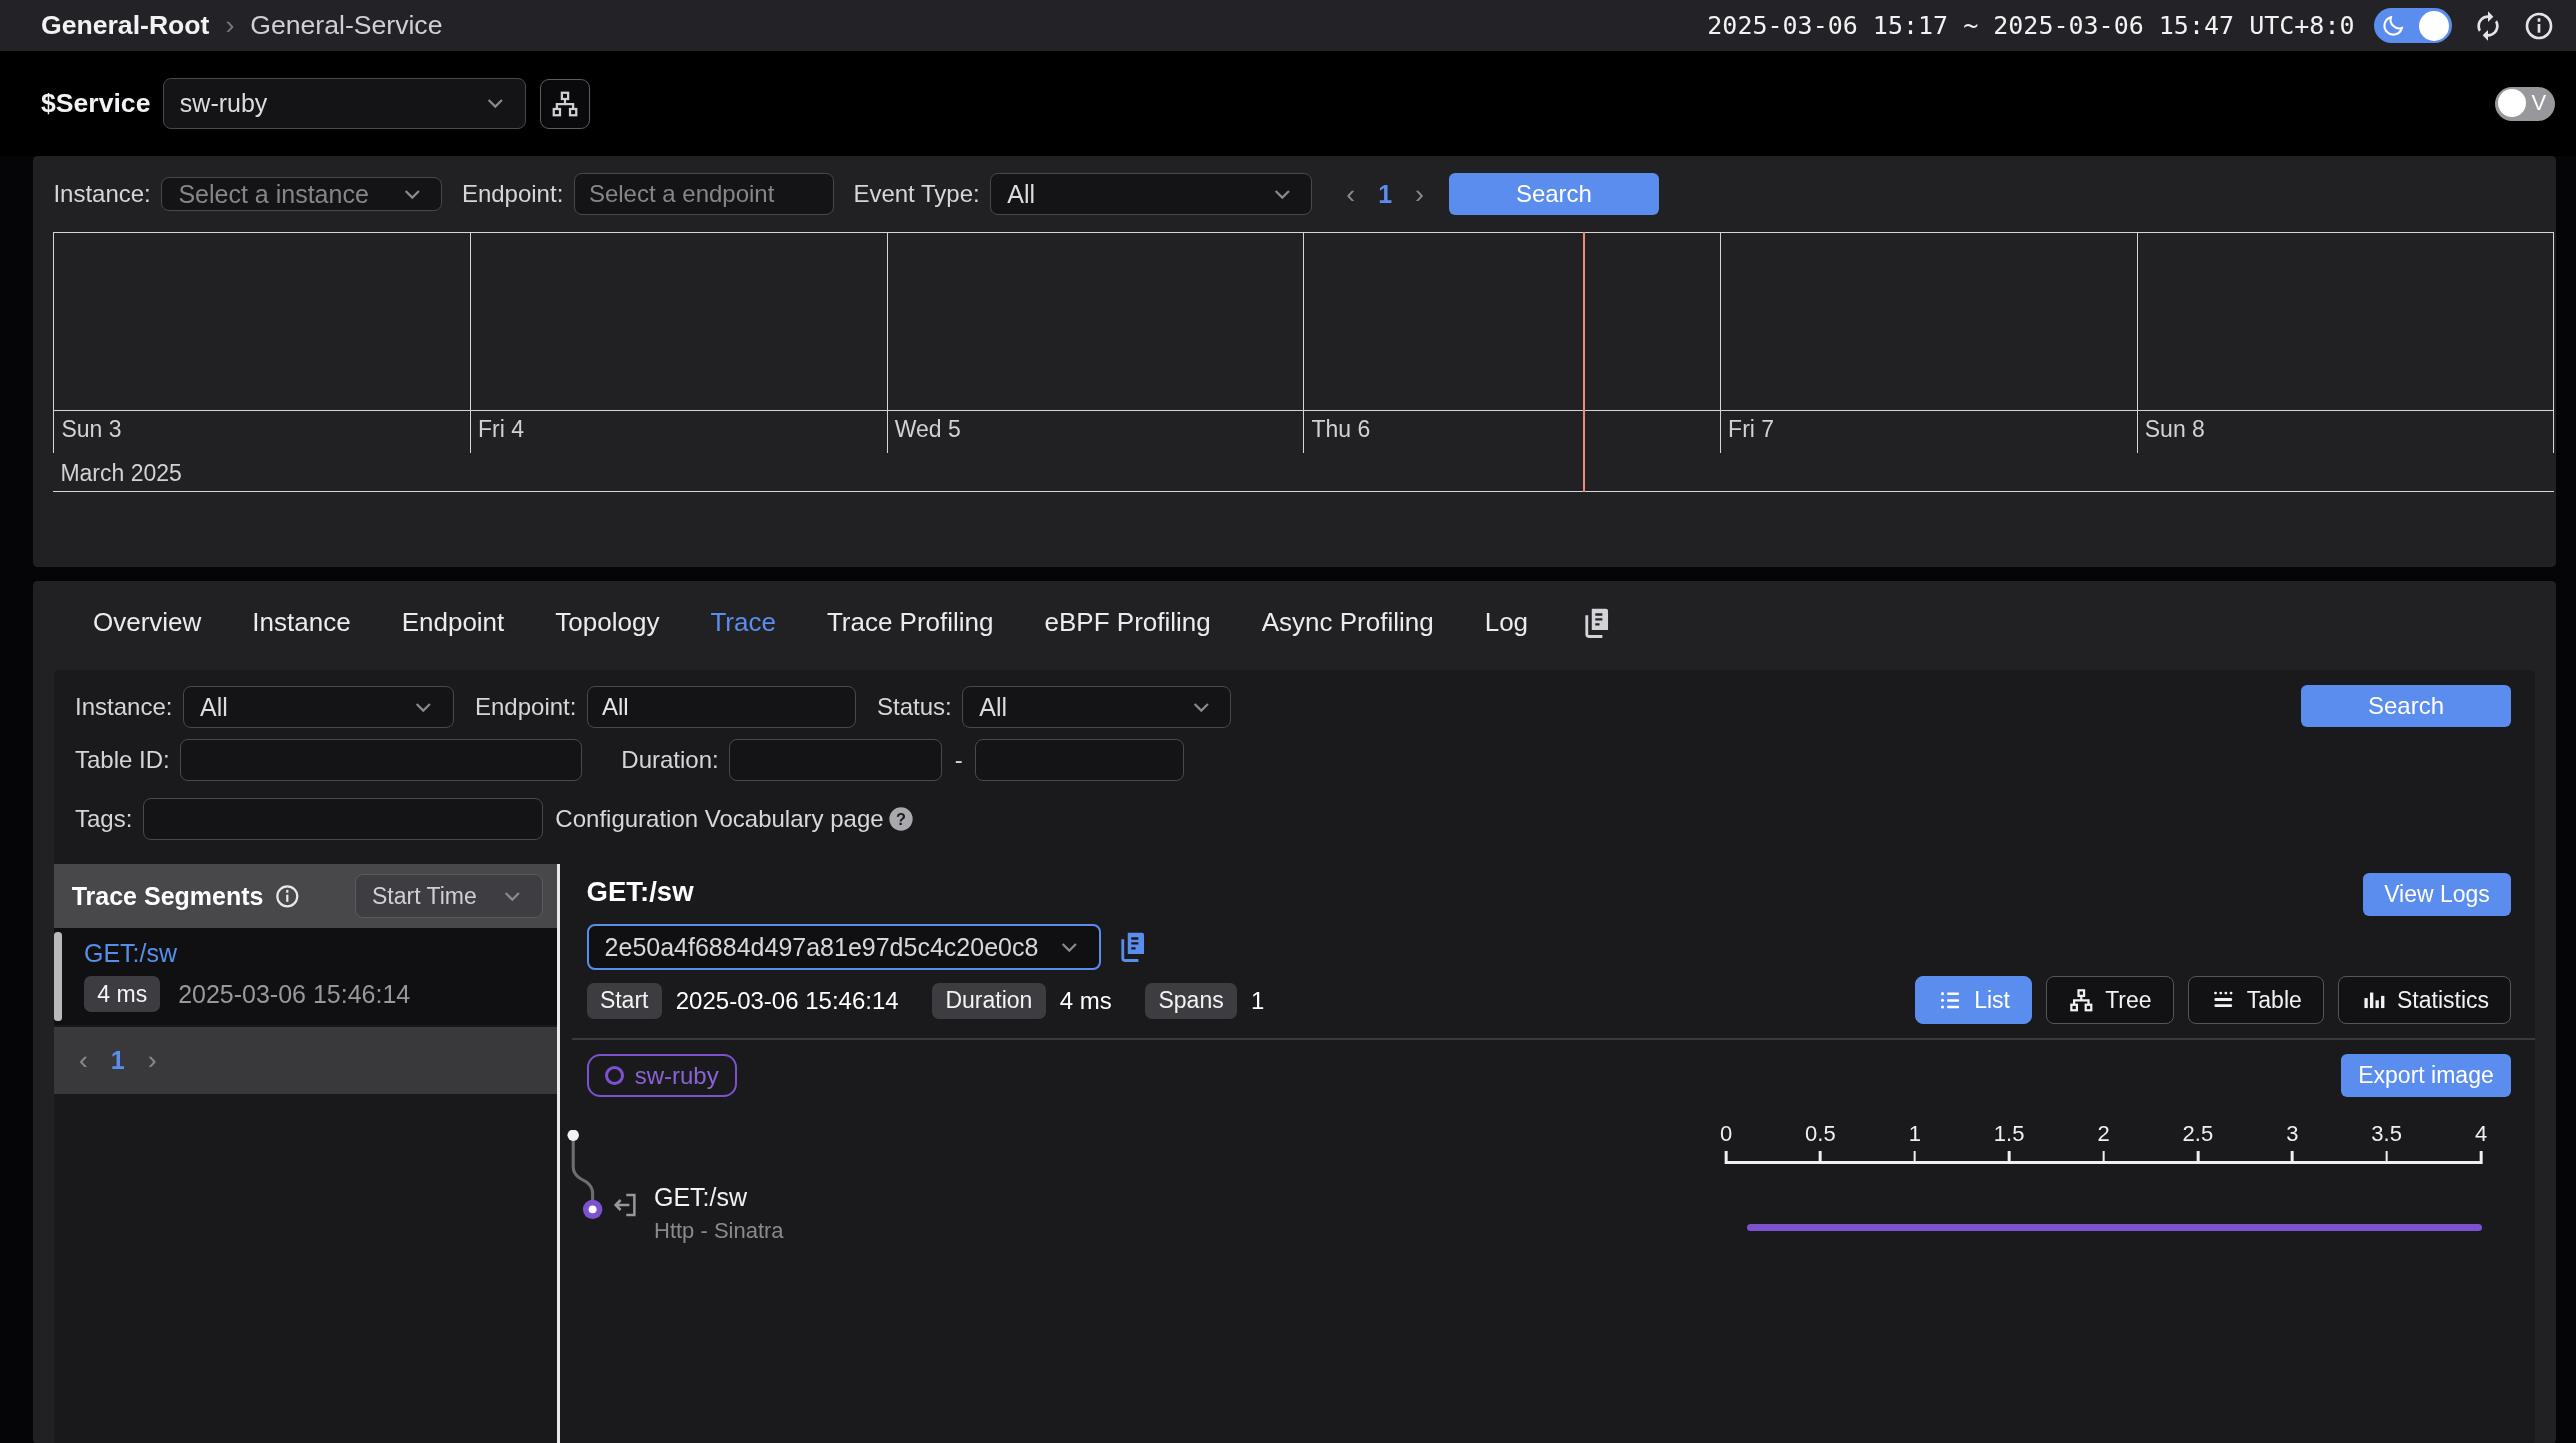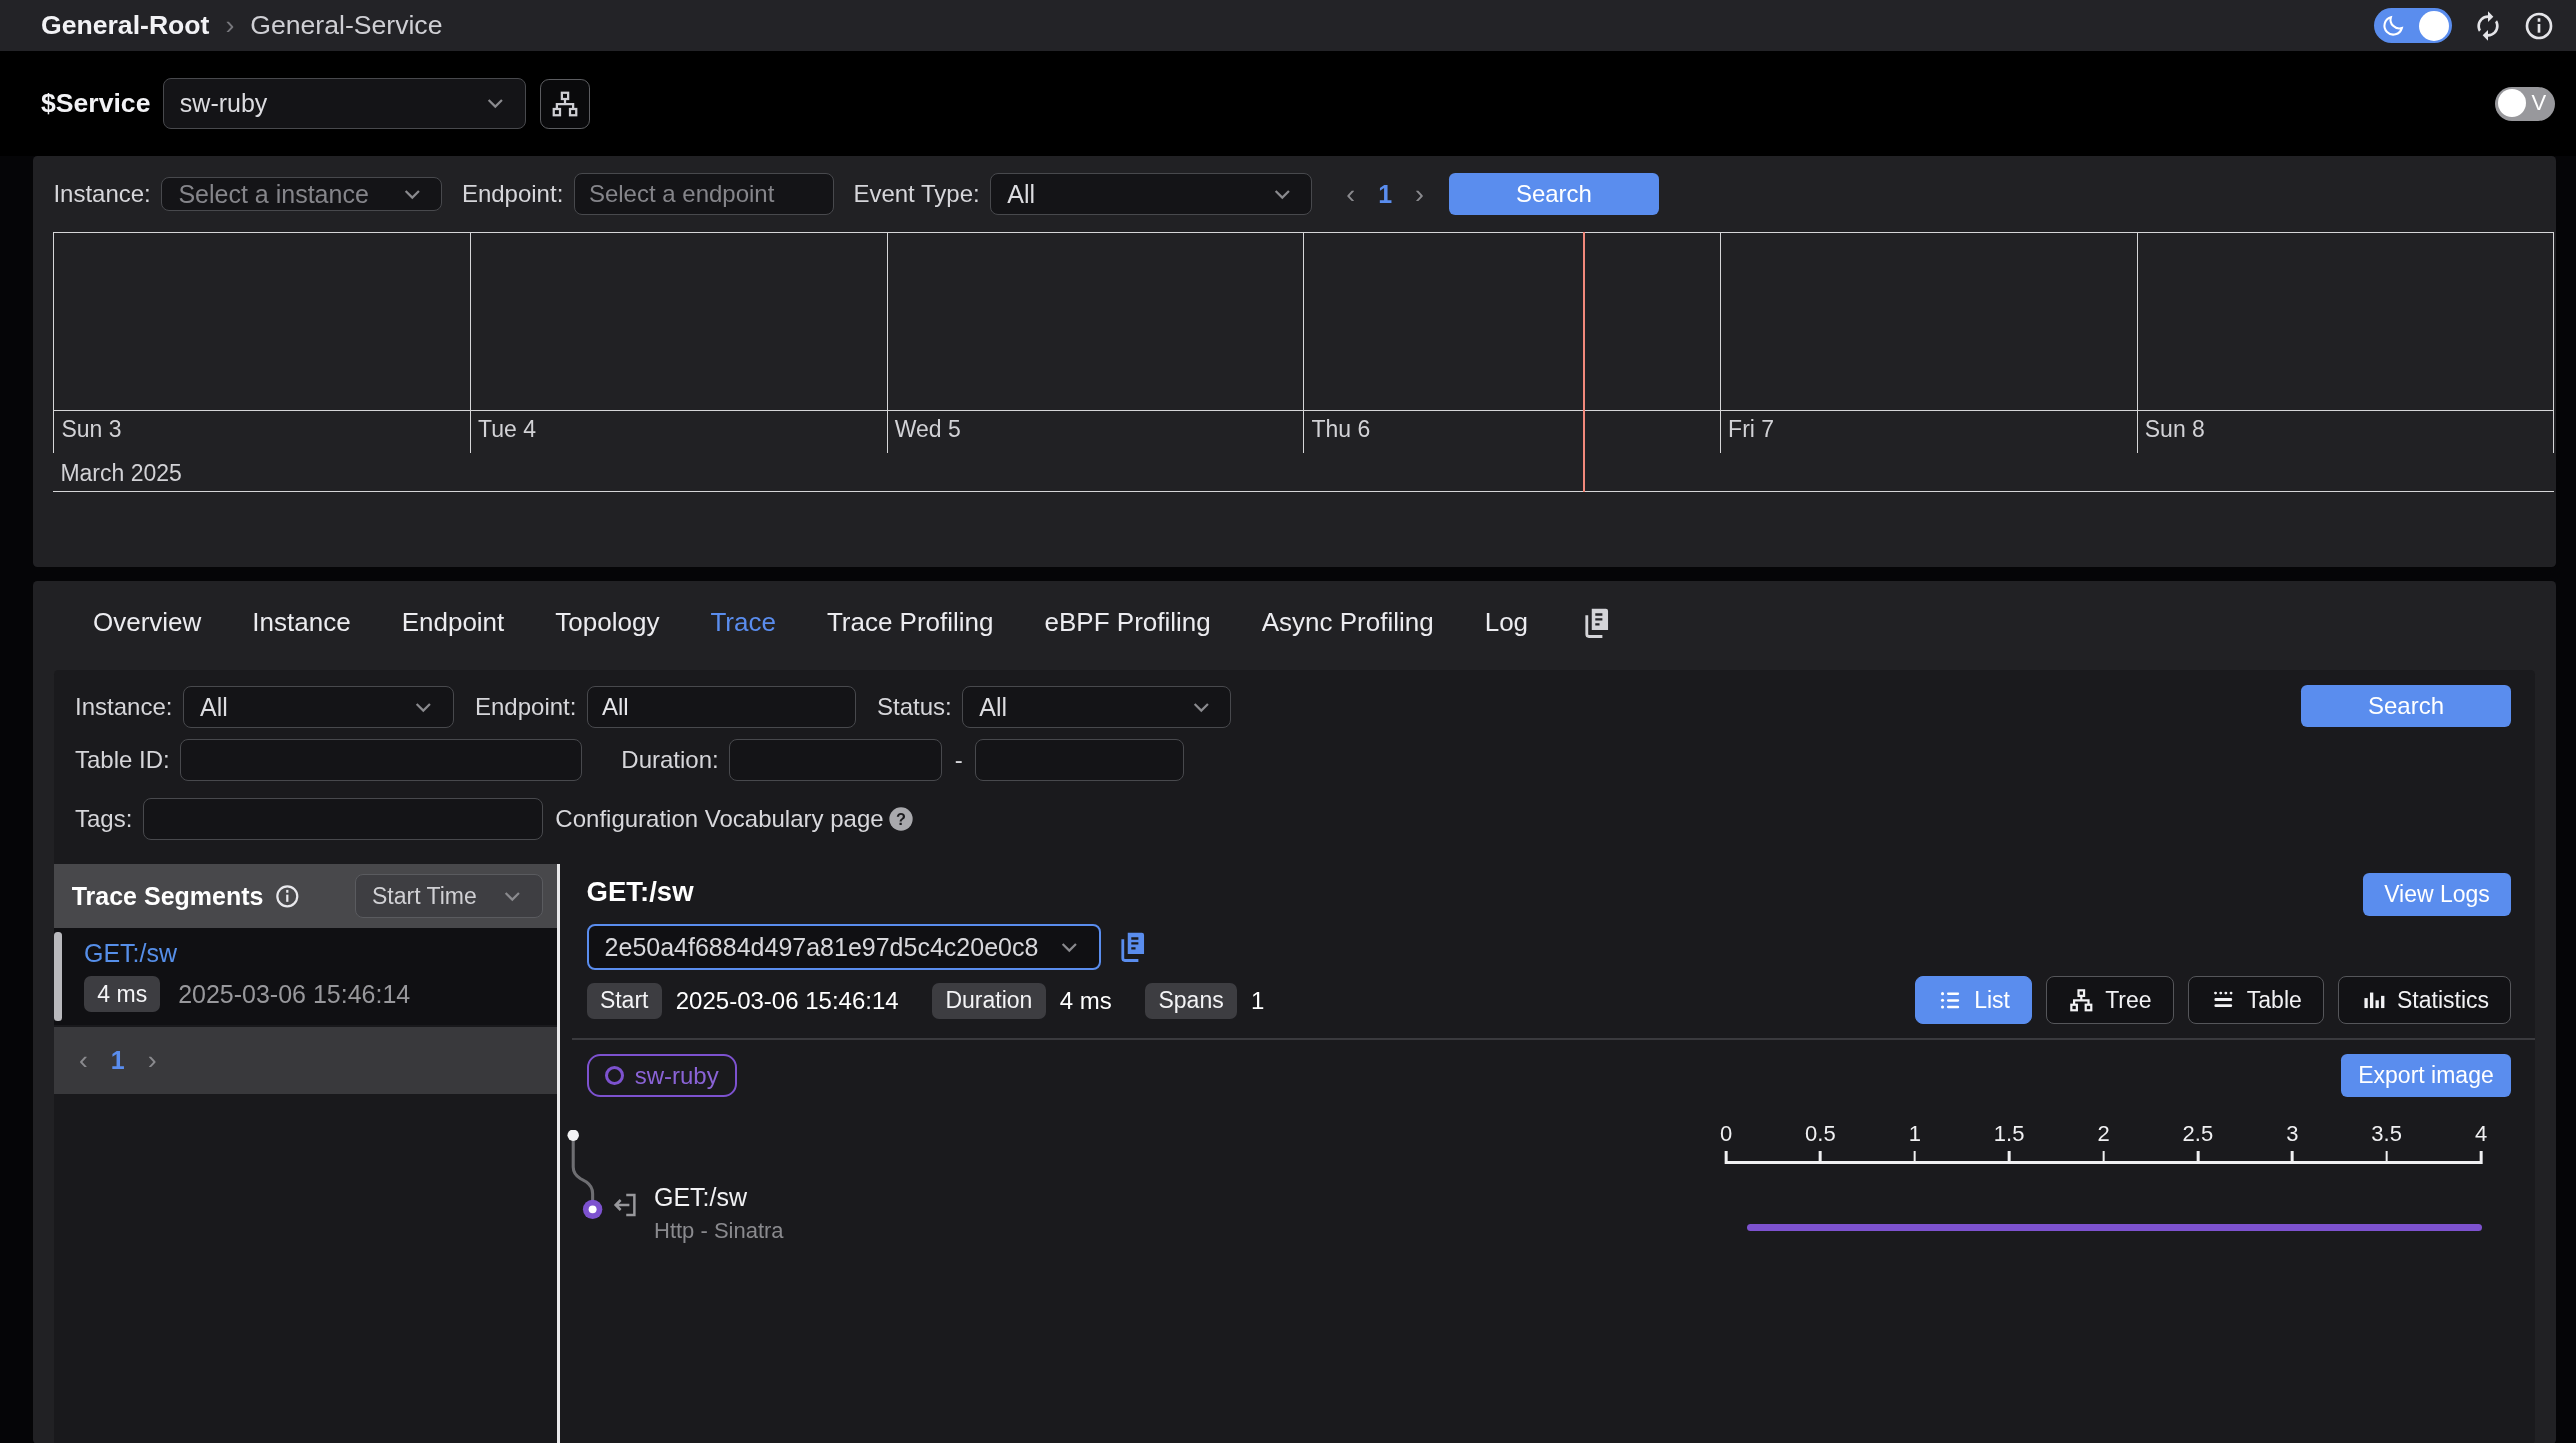--- a/index.html
+++ b/index.html
@@ -148,6 +148,7 @@
   <span class="crumb-sep">›</span>
   <span class="crumb-cur">General-Service</span>
   <div class="header-right">
+    <span class="time-range">2025-03-06 15:17 ~ 2025-03-06 15:47 UTC+8:0</span>
     <div class="theme-toggle">
       <svg class="moon" viewBox="0 0 24 24">
         <path d="M20 14.5A8.5 8.5 0 0 1 9.5 4a8.5 8.5 0 1 0 10.5 10.5z" fill="none" stroke="#fff" stroke-width="2"></path>

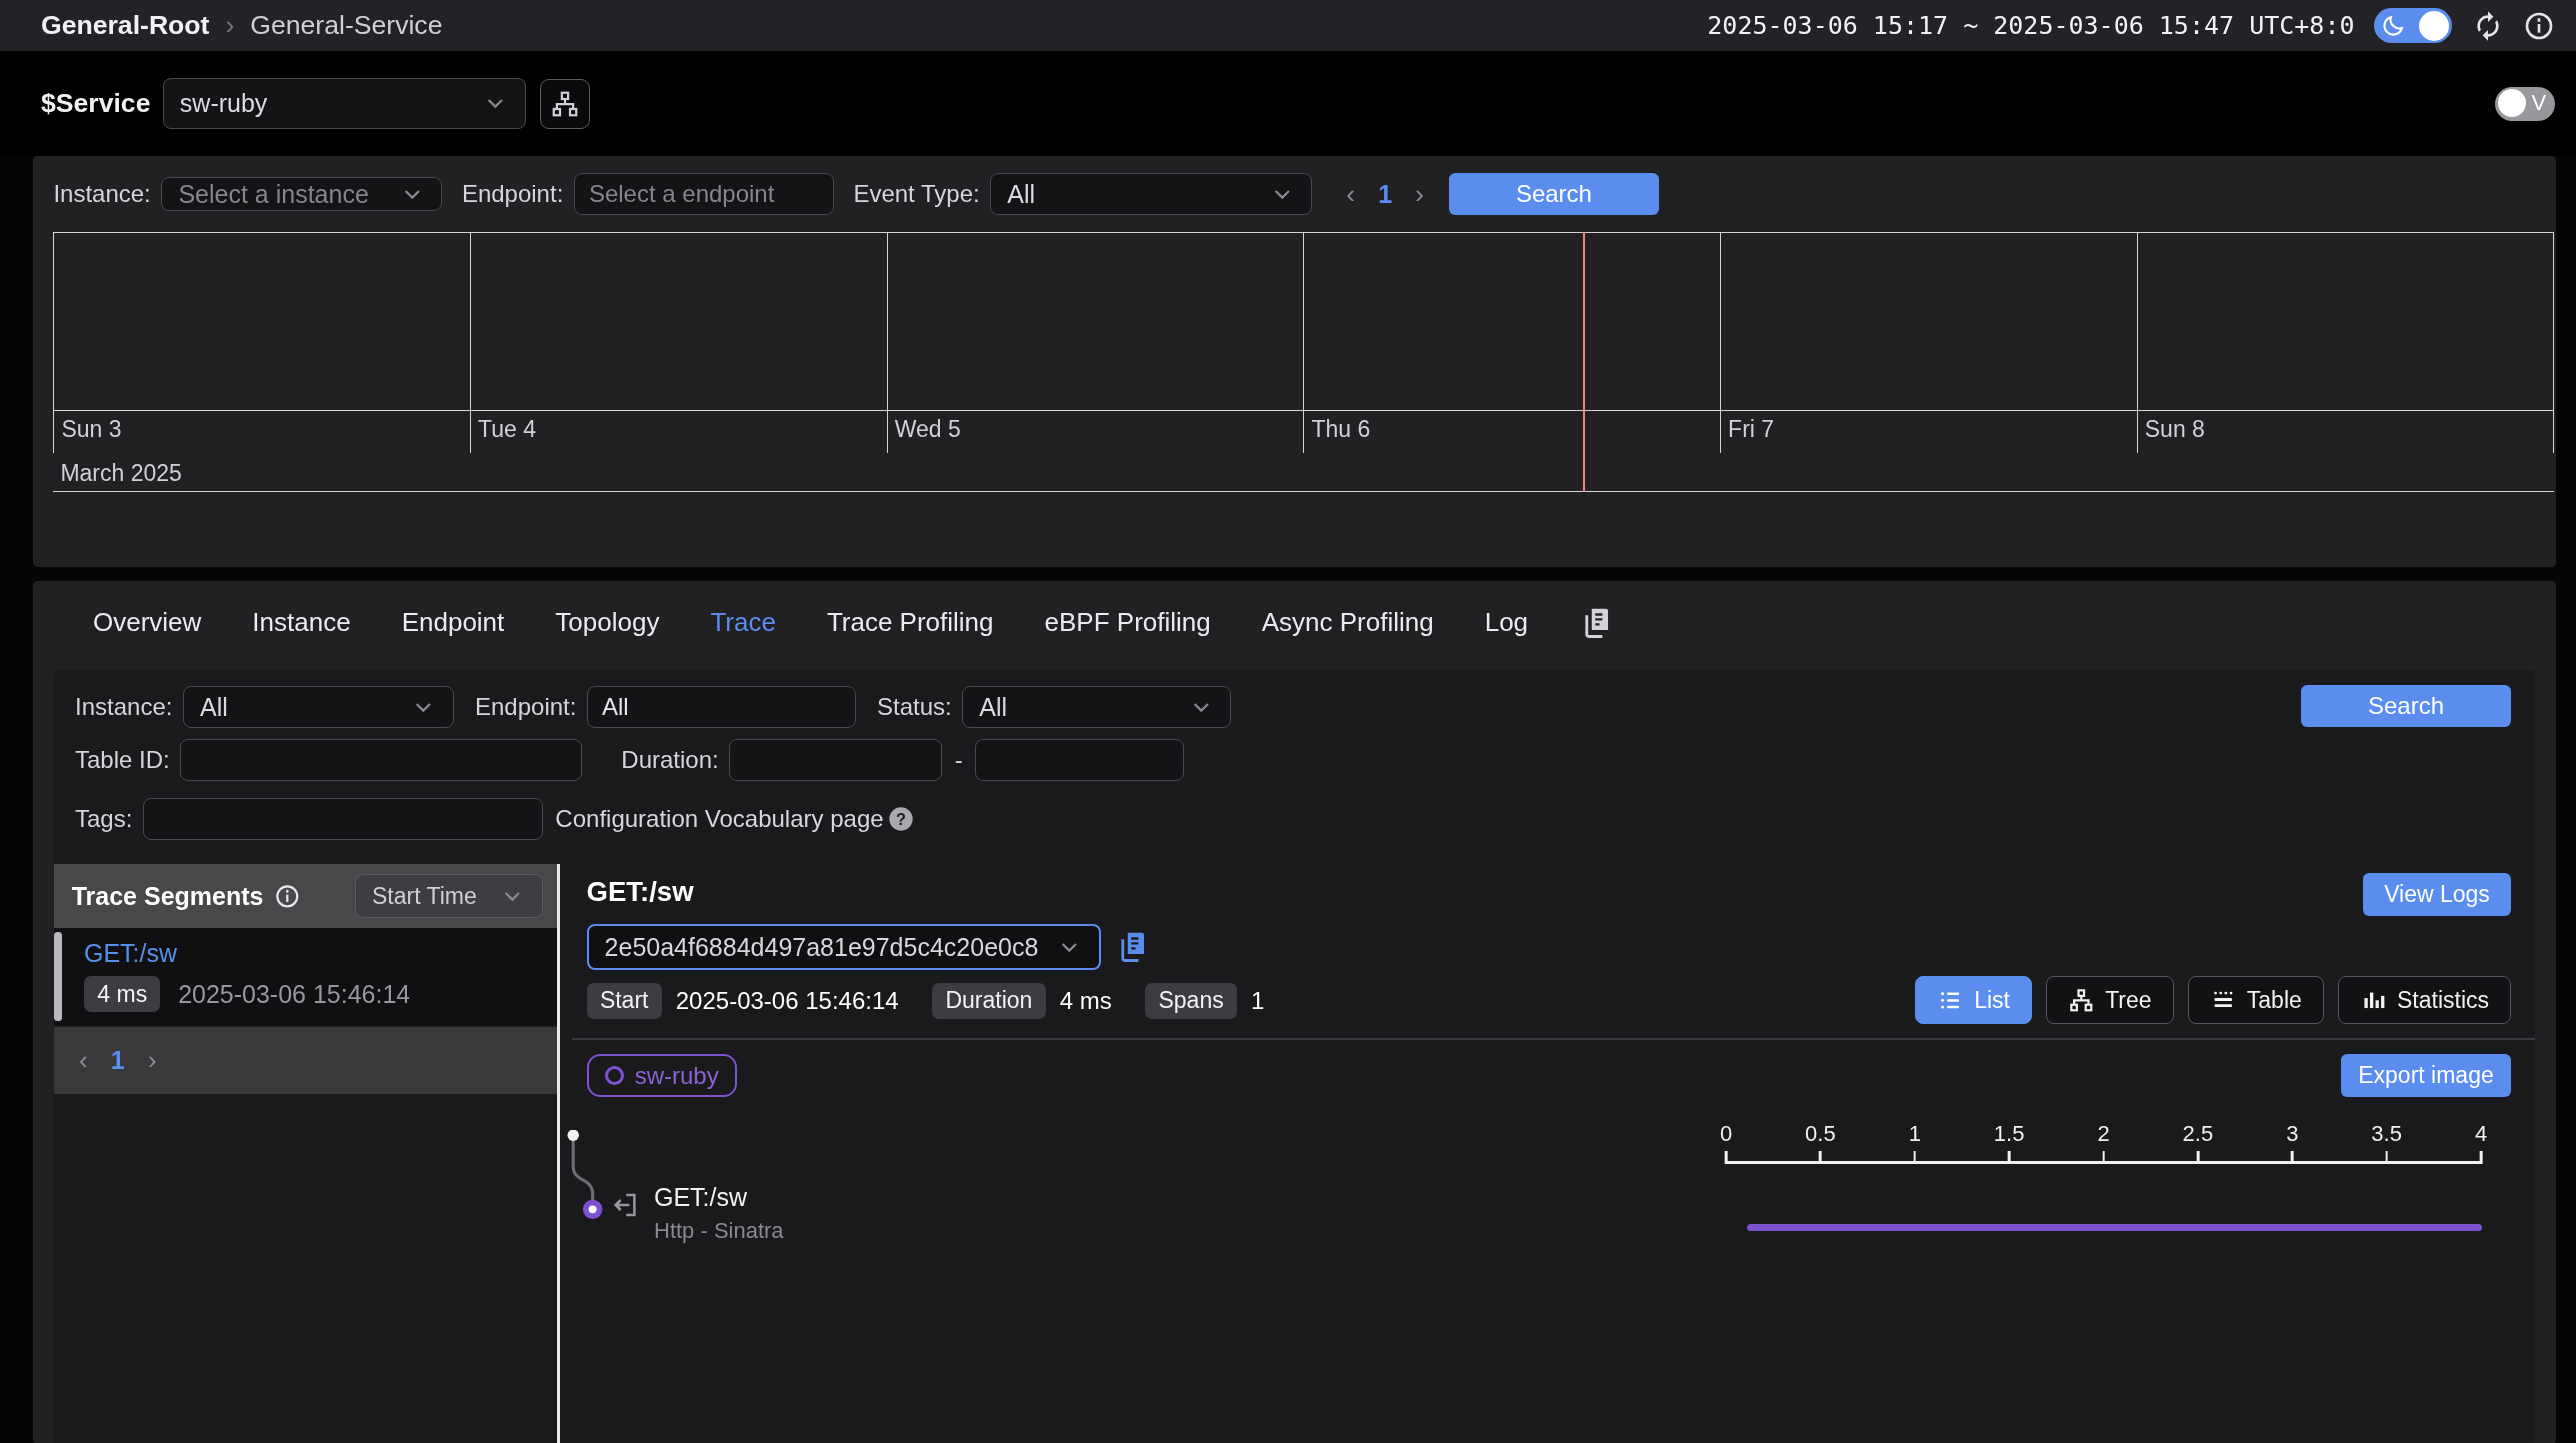--- a/index.html
+++ b/index.html
@@ -222,7 +222,7 @@
         </div>
       <div class="cal-col">
           <div class="cal-tall"></div>
-          <div class="cal-daylabel">Tue 4</div>
+          <div class="cal-daylabel">Fri 4</div>
         </div>
       <div class="cal-col">
           <div class="cal-tall"></div>

